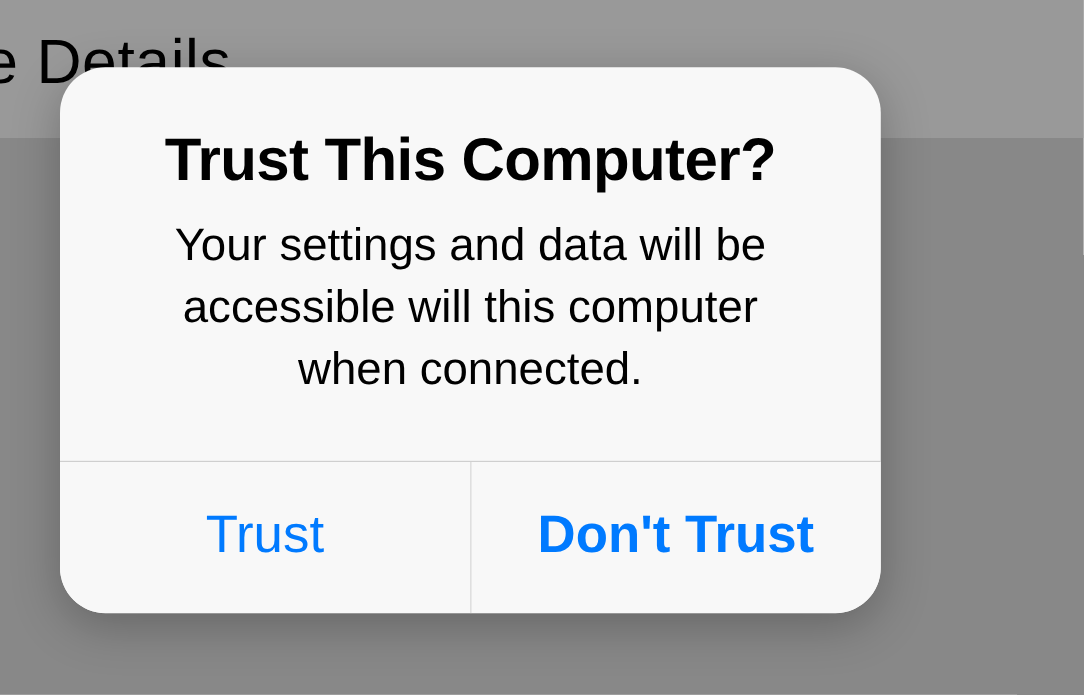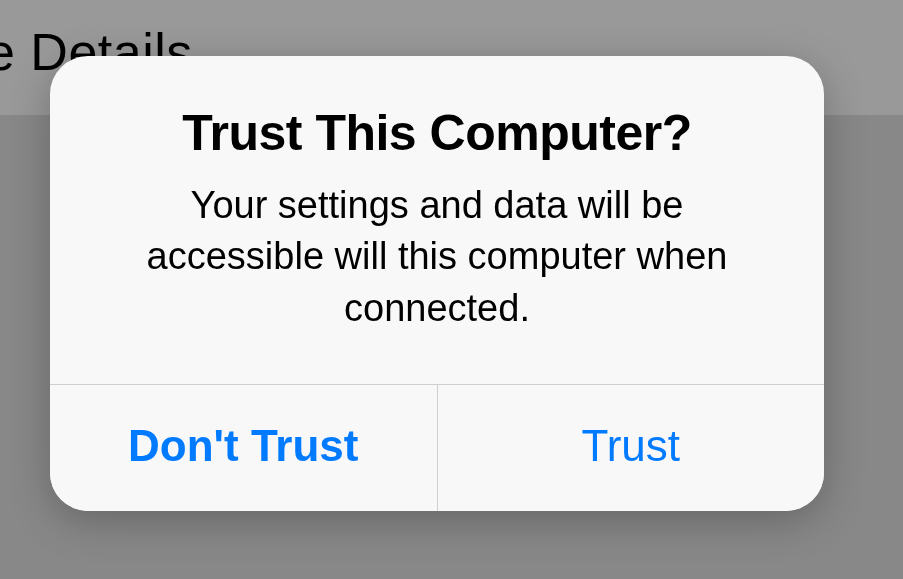--- a/index.html
+++ b/index.html
@@ -36,7 +36,7 @@
       position: absolute;
       top: 56px;
       left: 50px;
-      width: 774px;
+      width: 684px;
       background: #f8f8f8;
       border-radius: 38px;
       box-shadow: 0 10px 40px rgba(0,0,0,0.25);

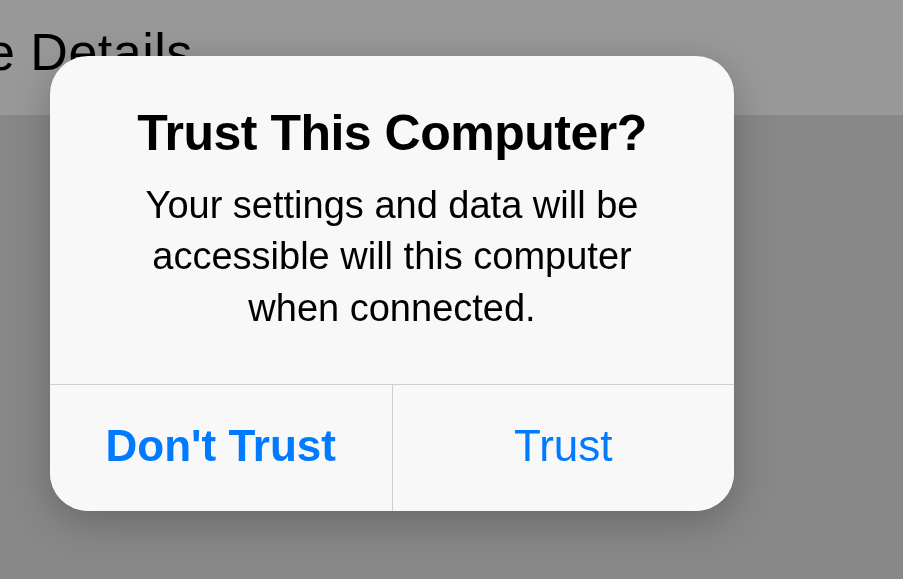--- a/index.html
+++ b/index.html
@@ -98,8 +98,8 @@
     <div class="dialog-message">Your settings and data will be accessible will this computer when connected.</div>
   </div>
   <div class="dialog-buttons">
+    <button class="dialog-button dialog-button-regular">Trust</button>
     <button class="dialog-button dialog-button-bold">Don't Trust</button>
-    <button class="dialog-button dialog-button-regular">Trust</button>
   </div>
 </div>
 

